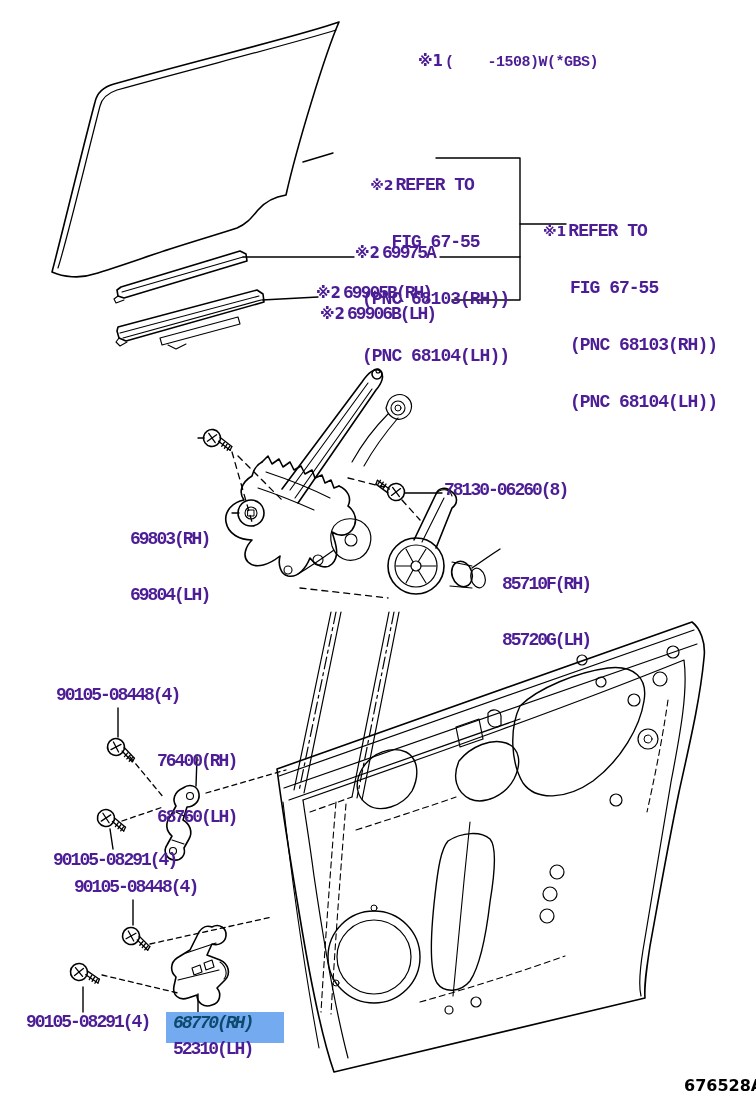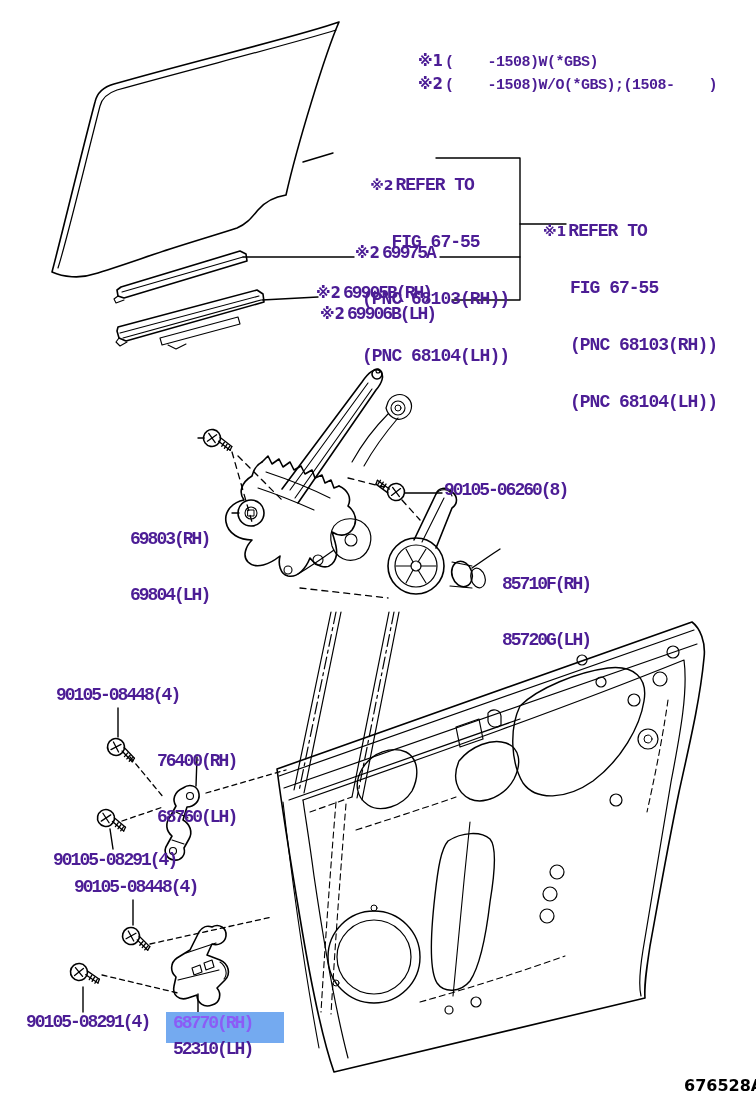--- a/index.html
+++ b/index.html
@@ -225,7 +225,6 @@
 </svg>
 
 <div class="lbl sm" style="left:418px;top:54px;"><span class="mark">※1</span><span>(    -1508)W(*GBS)</span></div>
-<div class="lbl sm" style="left:418px;top:77px;"><span class="mark">※2</span><span>(    -1508)W/O(*GBS);(1508-    )</span></div>
 
 <div class="lbl md" style="left:335px;top:138px;text-align:center;">
   <div><span class="mark">※2</span><span>REFER TO</span></div>

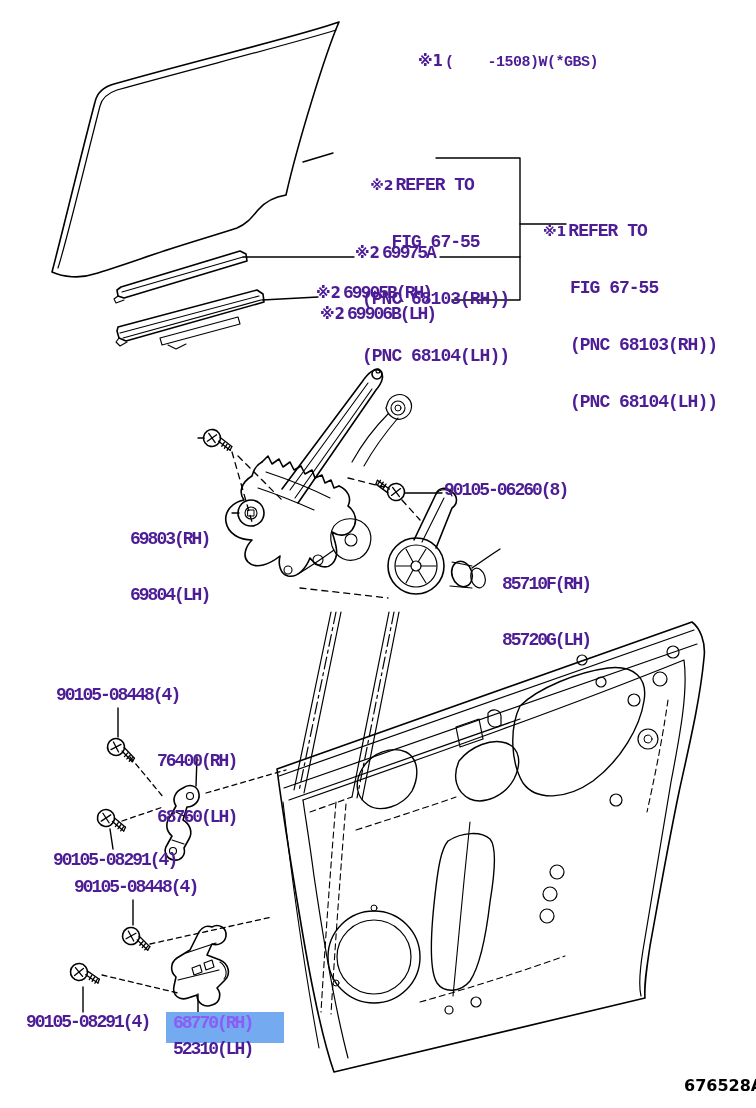--- a/index.html
+++ b/index.html
@@ -252,7 +252,7 @@
   <div>69804(LH)</div>
 </div>
 
-<div class="lbl lg" style="left:444px;top:481px;">90105-06260(8)</div>
+<div class="lbl lg" style="left:444px;top:481px;">78130-06260(8)</div>
 
 <div class="lbl lg" style="left:502px;top:537px;">
   <div>85710F(RH)</div>

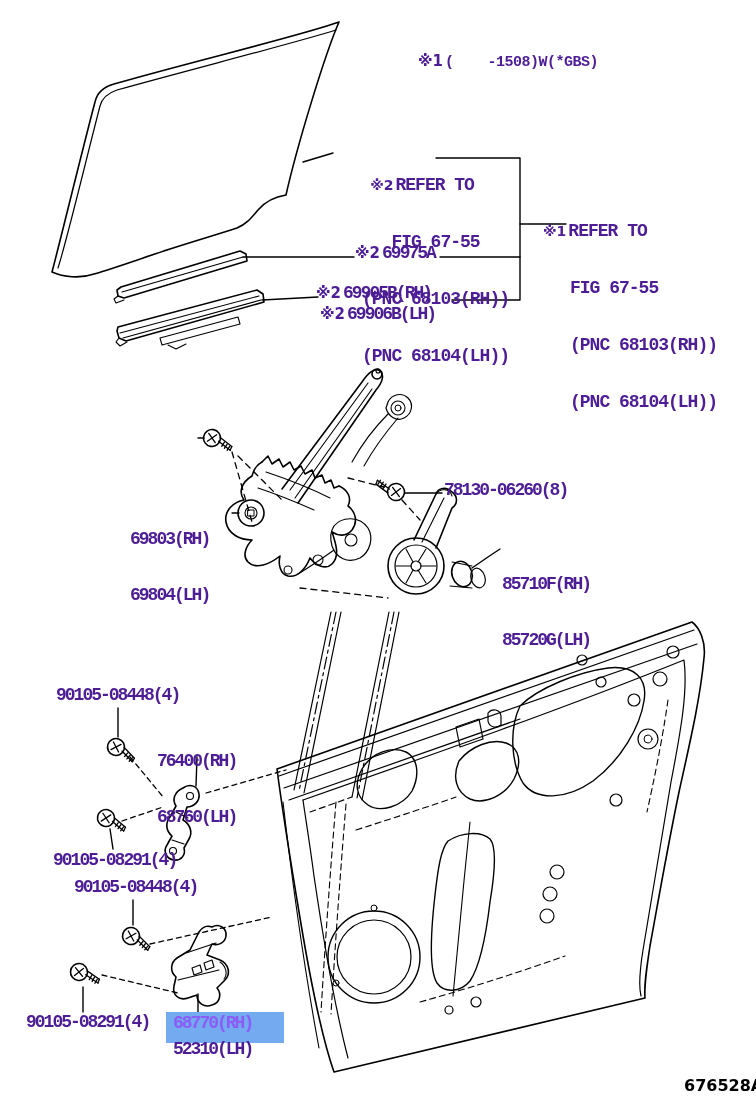--- a/index.html
+++ b/index.html
@@ -14,7 +14,7 @@
   .md .mark{font-size:14px;}
   .indent{padding-left:27px;}
   .hl-box{position:absolute;left:166px;top:1012px;width:118px;height:31px;background:#74aaf0;}
-  .hl-text{color:#8b5cf6;}
+  .hl-text{color:#0c4a6e;font-style:italic;}
   .footer{position:absolute;font-family:"DejaVu Sans","Liberation Sans",sans-serif;
           font-weight:bold;font-size:16px;color:#000;}
   path,circle,ellipse,line,rect{vector-effect:non-scaling-stroke;}

